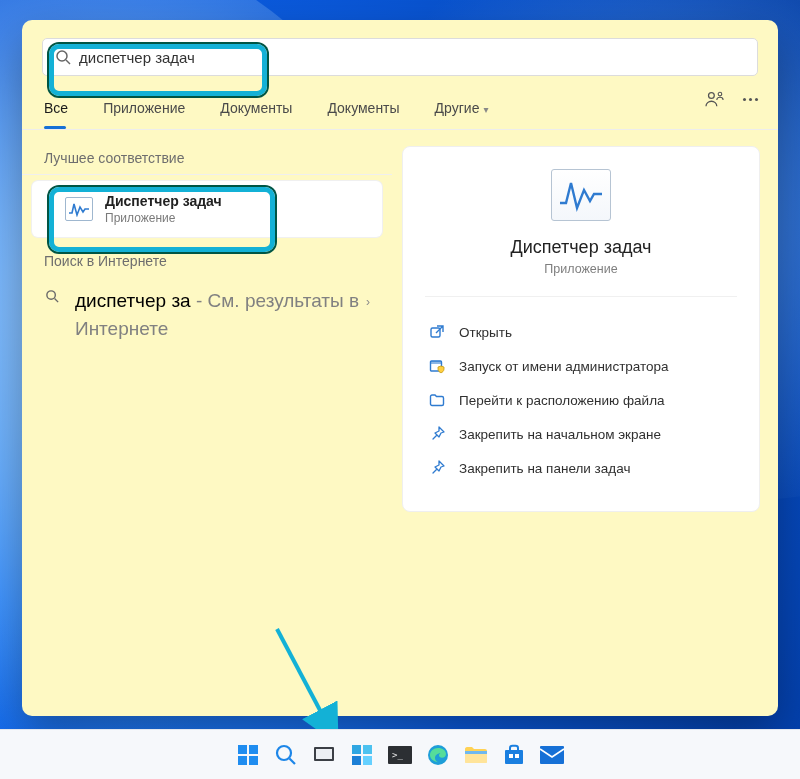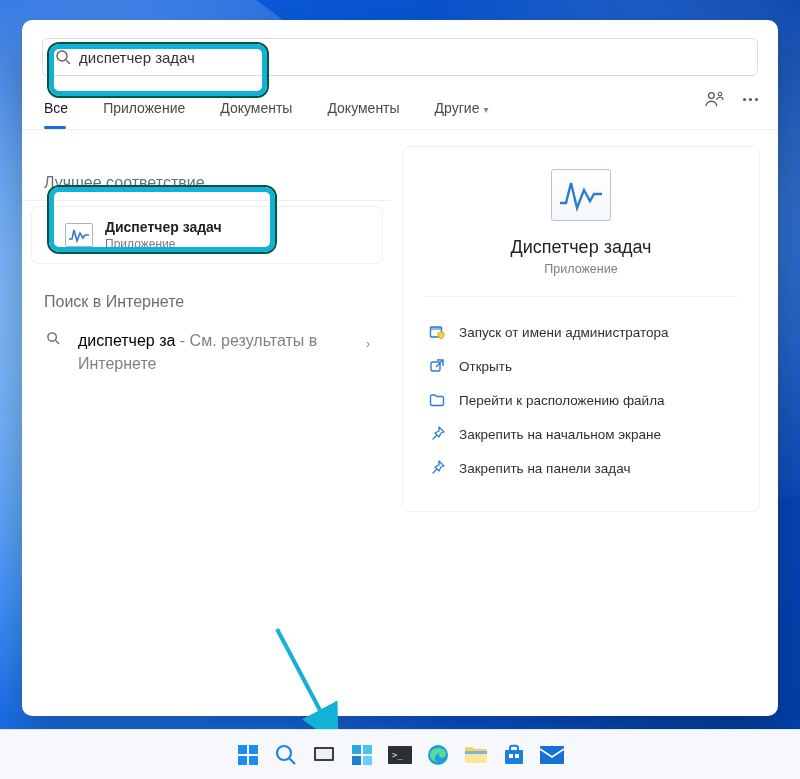--- a/index.html
+++ b/index.html
@@ -9,7 +9,7 @@
   .wallpaper::before{width:900px;height:900px;left:-450px;top:-80px;background:radial-gradient(circle at 60% 40%,rgba(170,214,255,.8),rgba(20,103,222,0) 60%);}
   .wallpaper::after{width:700px;height:700px;right:-300px;top:-200px;background:radial-gradient(circle at 40% 60%,rgba(120,185,255,.55),rgba(0,51,176,0) 55%);}
 
-  .search-window{position:absolute;left:22px;top:20px;width:756px;height:696px;background:#ffffff;border-radius:10px;box-shadow:0 18px 45px rgba(0,0,0,.35);overflow:hidden;}
+  .search-window{position:absolute;left:22px;top:20px;width:756px;height:696px;background:#fef9c3;border-radius:10px;box-shadow:0 18px 45px rgba(0,0,0,.35);overflow:hidden;}
 
   .search-bar-wrap{padding:18px 20px 0 20px;}
   .search-bar{display:flex;align-items:center;height:38px;border:1px solid #dcdcdc;border-radius:5px;padding:0 12px;background:#fff;}

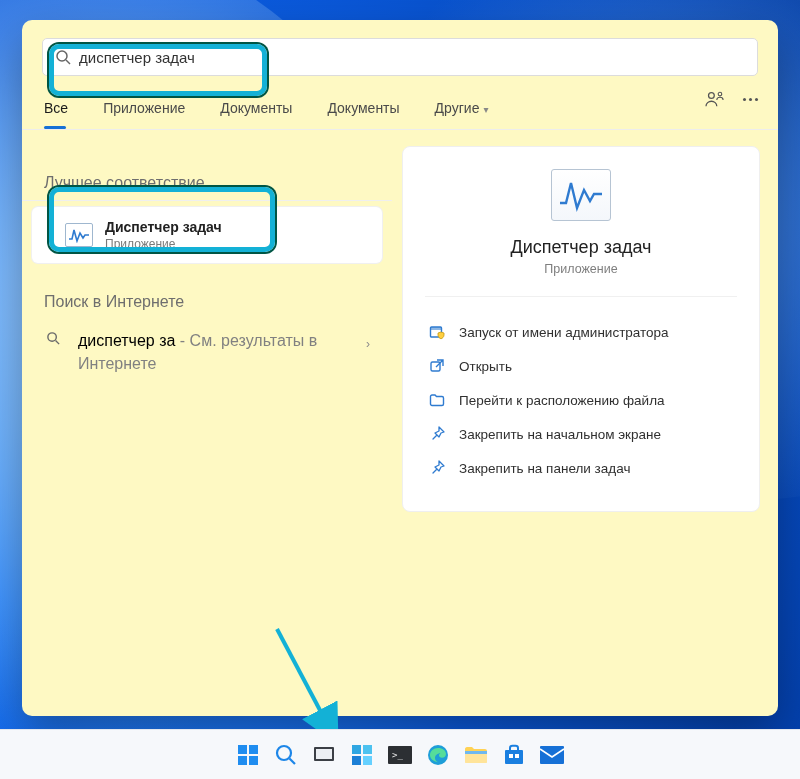--- a/index.html
+++ b/index.html
@@ -31,7 +31,7 @@
   .left-col{width:370px;padding:14px 0 0 0;}
   .right-col{flex:1;padding:16px 18px 0 10px;}
 
-  .sec-label{font-size:16px;color:#6e6e6e;padding:6px 22px 8px 22px;border-bottom:1px solid #efefef;margin-top:24px;}
+  .sec-label{font-size:14px;color:#6e6e6e;padding:6px 22px 8px 22px;border-bottom:1px solid #efefef;}
   .result-card{display:flex;align-items:center;padding:12px 18px;margin:6px 10px 10px 10px;border-radius:6px;background:#fff;box-shadow:0 0 0 1px #f0f0f0;position:relative;}
   .result-card .accent{width:3px;height:20px;background:#1670d6;border-radius:2px;margin-right:12px;}
   .tm-icon{width:28px;height:24px;background:#fff;border:1px solid #9fb7cf;border-radius:2px;display:flex;align-items:center;justify-content:center;}

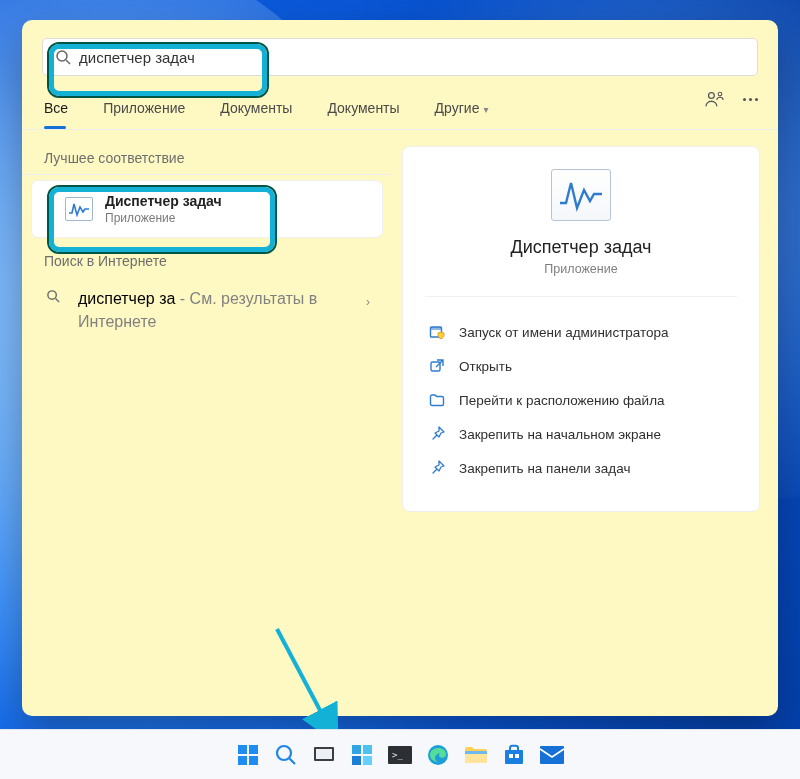--- a/index.html
+++ b/index.html
@@ -43,7 +43,7 @@
 
   .web-row{display:flex;align-items:flex-start;padding:10px 22px;position:relative;}
   .web-row .icon{width:22px;display:flex;justify-content:center;margin-top:2px;color:#6a6a6a;}
-  .web-text{margin-left:14px;font-size:16px;line-height:1.45;}
+  .web-text{margin-left:14px;font-size:19px;line-height:1.45;}
   .web-text .grey{color:#818181;}
   .web-row .chev-r{position:absolute;right:22px;top:18px;color:#8c8c8c;font-size:12px;}
 

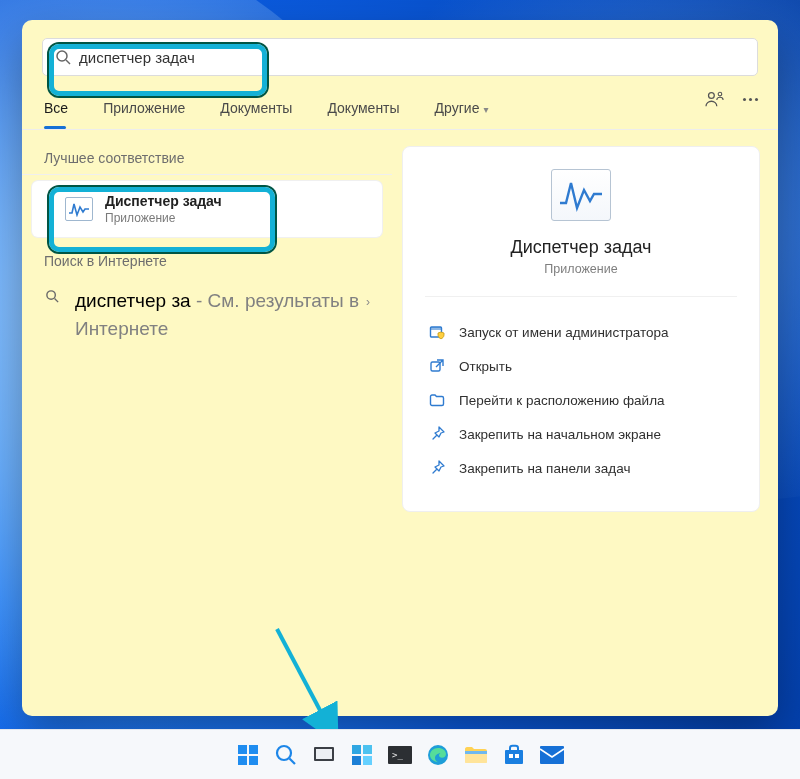--- a/index.html
+++ b/index.html
@@ -146,18 +146,18 @@
         <div class="actions">
           <div class="action">
             <svg width="16" height="16" viewBox="0 0 16 16">
+                <rect x="2" y="4" width="9" height="9" rx="1.5" fill="none" stroke="#2f7bd0" stroke-width="1.4"></rect>
+                <path d="M8 2h6v6M14 2 7 9" fill="none" stroke="#2f7bd0" stroke-width="1.4"></path>
+              </svg>
+            <span>Открыть</span>
+          </div>
+          <div class="action">
+            <svg width="16" height="16" viewBox="0 0 16 16">
                 <rect x="1.5" y="3" width="11" height="10" rx="1" fill="none" stroke="#2f7bd0" stroke-width="1.4"></rect>
                 <rect x="1.5" y="3" width="11" height="3" fill="#2f7bd0" opacity=".55"></rect>
                 <path d="M12 8l3 1v2c0 2-1.5 3.3-3 3.8-1.5-.5-3-1.8-3-3.8v-2z" fill="#ffcf3f" stroke="#c79b12" stroke-width=".8"></path>
               </svg>
             <span>Запуск от имени администратора</span>
-          </div>
-          <div class="action">
-            <svg width="16" height="16" viewBox="0 0 16 16">
-                <rect x="2" y="4" width="9" height="9" rx="1.5" fill="none" stroke="#2f7bd0" stroke-width="1.4"></rect>
-                <path d="M8 2h6v6M14 2 7 9" fill="none" stroke="#2f7bd0" stroke-width="1.4"></path>
-              </svg>
-            <span>Открыть</span>
           </div>
           <div class="action">
             <svg width="16" height="16" viewBox="0 0 16 16">

